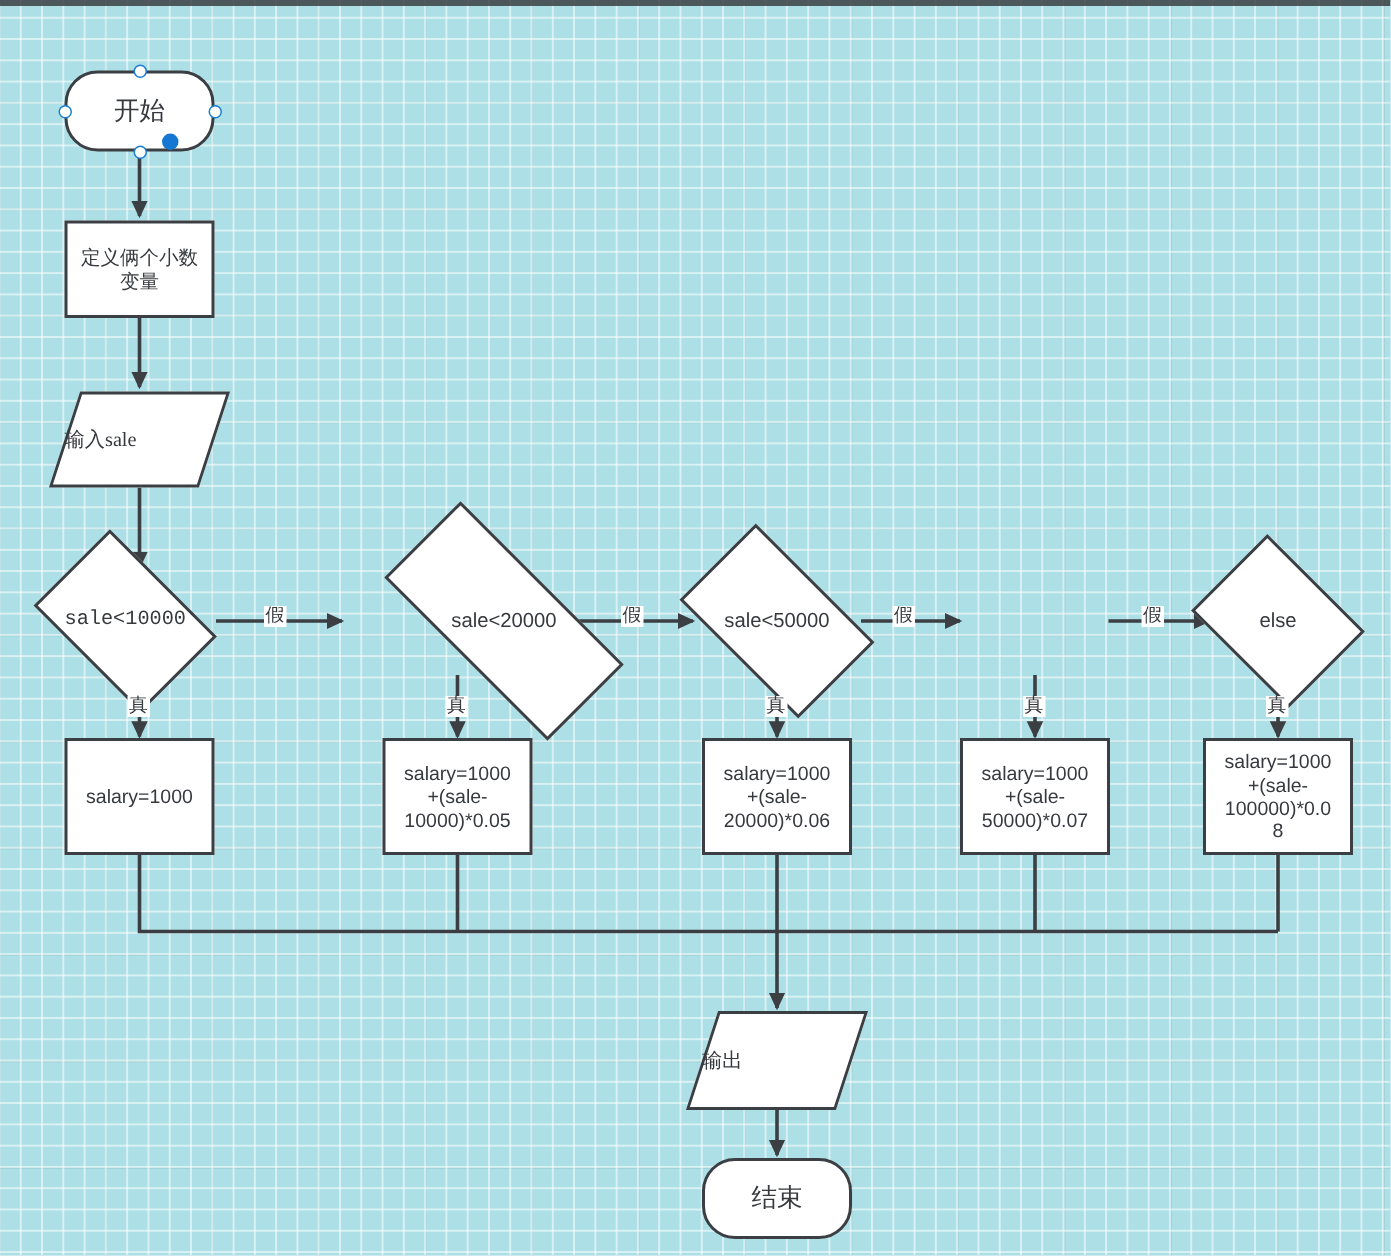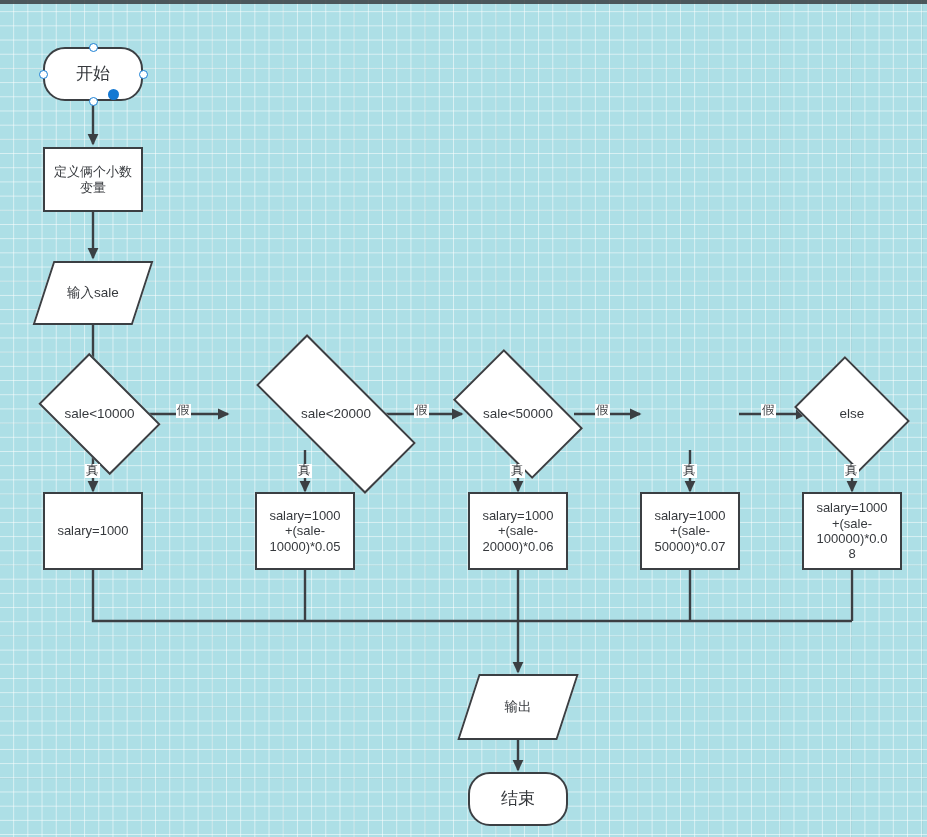--- a/index.html
+++ b/index.html
@@ -102,7 +102,8 @@
     position: relative;
     z-index: 2;
     width: 100%;
-    text-align: center;
+    text-align: left;
+    font-family: Liberation Serif, serif;
   }
   .edge-label {
     position: absolute;

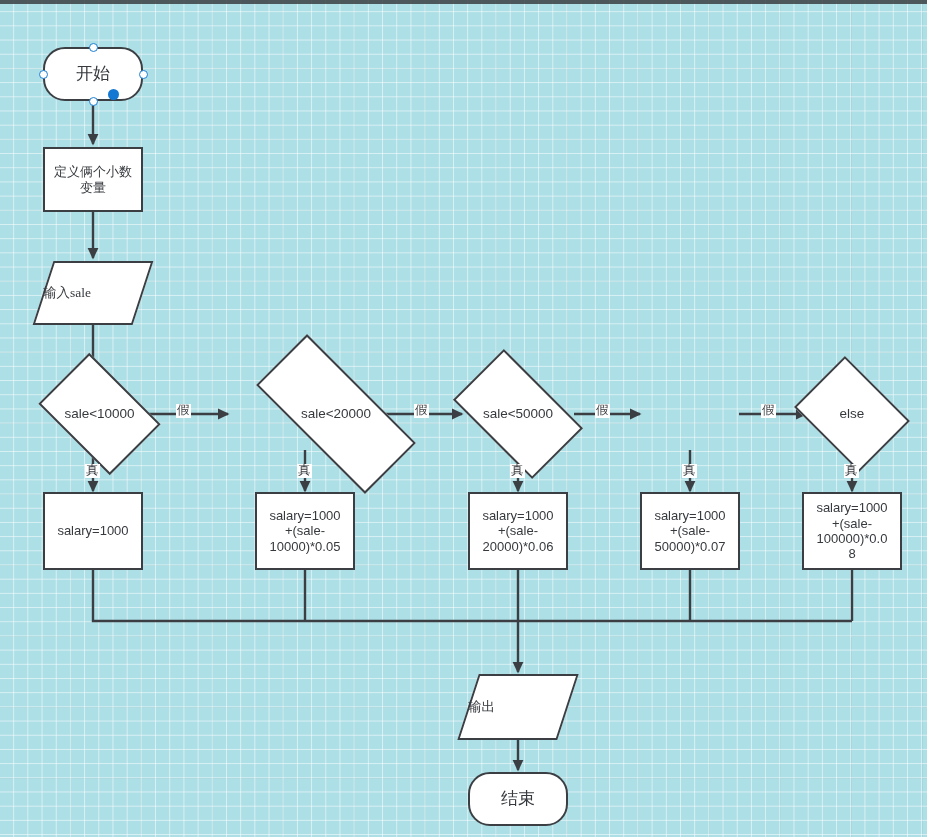--- a/index.html
+++ b/index.html
@@ -206,7 +206,7 @@
     <span class="ptext">输入sale</span>
   </div>
 
-  <div class="node n-decision" style="left:49px; top:378px; width:101px; height:72px;">
+  <div class="node n-decision" style="left:33px; top:378px; width:101px; height:72px;font-family:Liberation Mono, monospace;">
     <span class="dia"></span>
     <span class="dtext">sale&lt;10000</span>
   </div>

